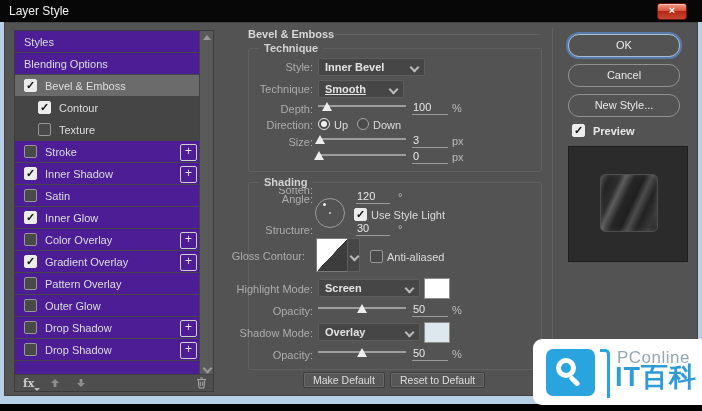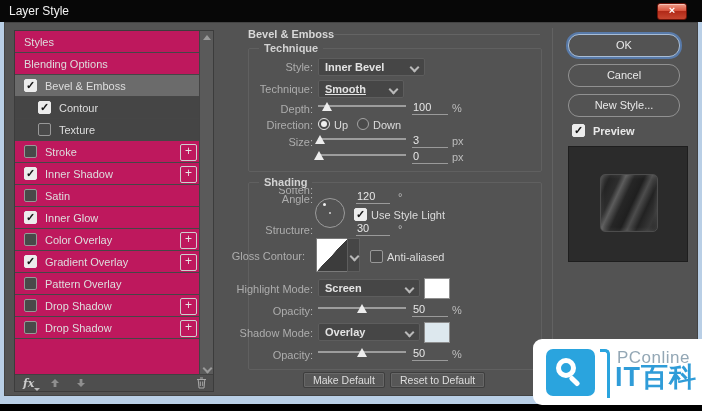--- a/index.html
+++ b/index.html
@@ -17,7 +17,7 @@
   .dialog{position:absolute;left:4px;top:22px;width:694px;height:374px;background:#535353;
           border:1px solid #434343;box-sizing:border-box;}
   
-  .sidebar{position:absolute;left:14px;top:30px;width:200px;height:362px;background:#be185d;
+  .sidebar{position:absolute;left:14px;top:30px;width:200px;height:362px;background:#4c1d95;
            border:1px solid #3c3c3c;box-sizing:border-box;}
   .slist{position:absolute;left:0;top:0;width:185px;}
   .srow{height:22px;border-bottom:1px solid #464646;display:flex;align-items:center;

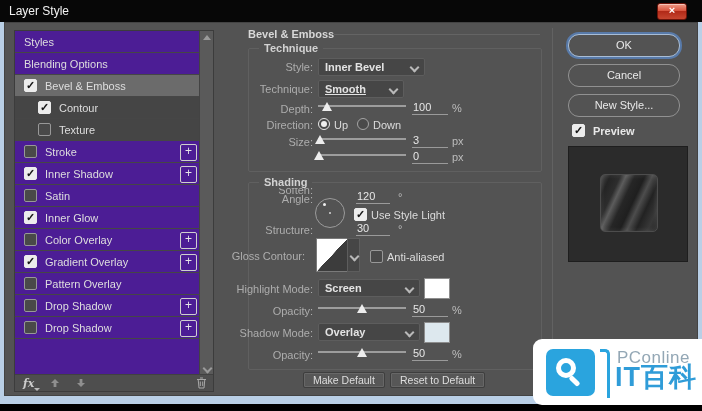--- a/index.html
+++ b/index.html
@@ -183,6 +183,10 @@
       </div>
       <div class="srow">
         <span class="cb"></span>
+        <span class="lbl">Outer Glow</span>
+      </div>
+      <div class="srow">
+        <span class="cb"></span>
         <span class="lbl">Drop Shadow</span>
         <span class="plusbtn">+</span>
       </div>

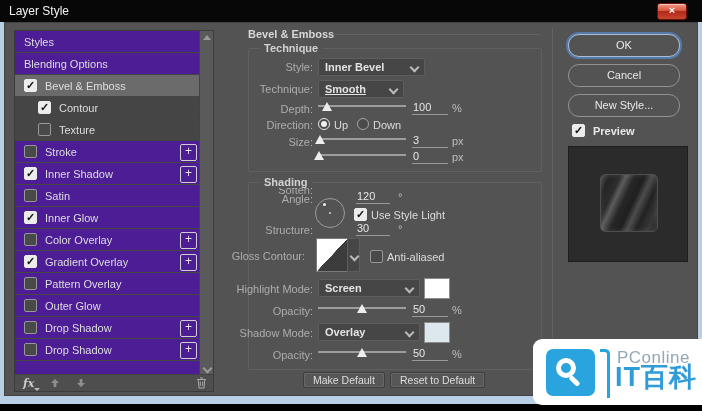--- a/index.html
+++ b/index.html
@@ -41,7 +41,7 @@
            border-right:2px solid #9a9a9a;border-bottom:2px solid #9a9a9a;transform:rotate(45deg);}
   .fxbar{position:absolute;left:0;bottom:0;width:198px;height:16px;border-top:1px solid #414141;
          display:flex;align-items:center;background:#4e4e4e;}
-  .fxlabel{font-family:"DejaVu Serif",serif;font-style:italic;font-weight:bold;color:#cccccc;
+  .fxlabel{font-family:"DejaVu Serif",serif;font-weight:bold;color:#cccccc;
            font-size:11px;margin-left:8px;position:relative;cursor:pointer;}
   .fxlabel::after{content:"";position:absolute;right:-6px;bottom:-1px;width:0;height:0;
                   border-left:3px solid transparent;border-right:3px solid transparent;border-top:3px solid #bbb;}

